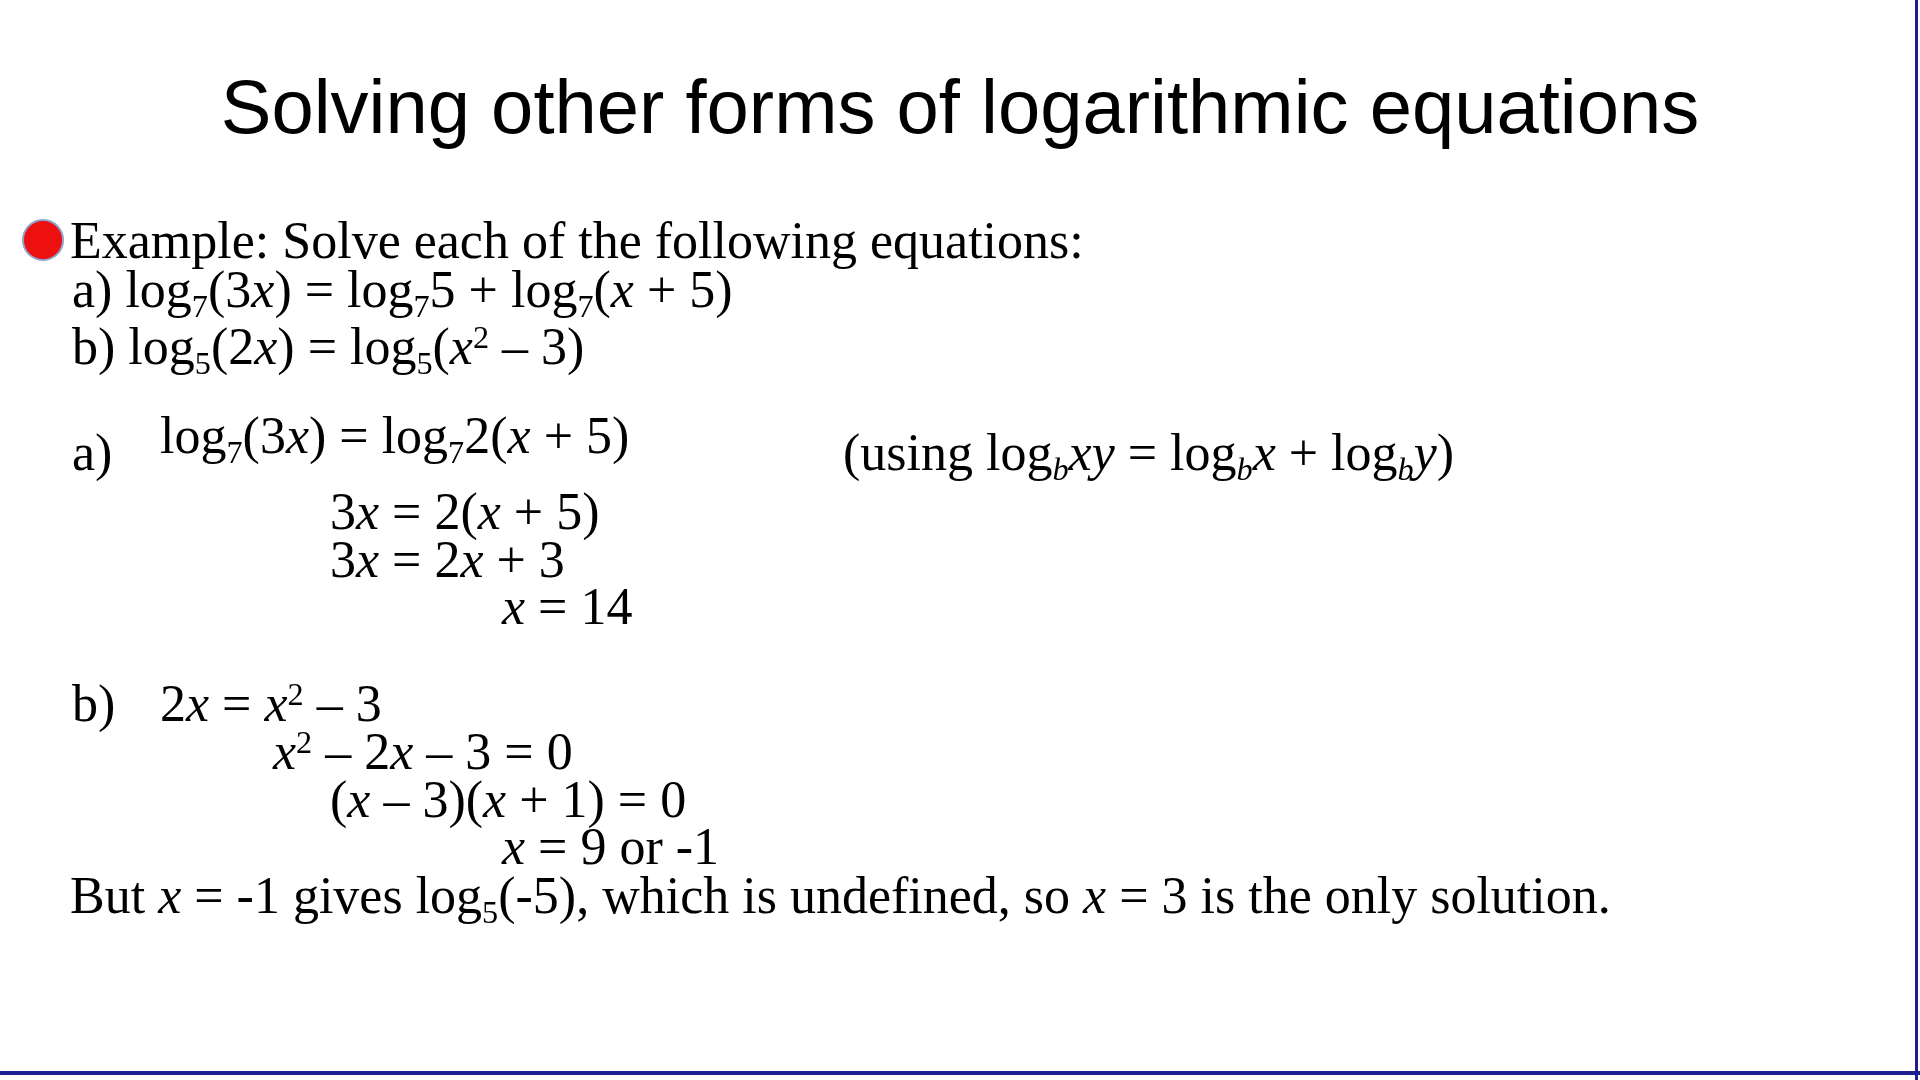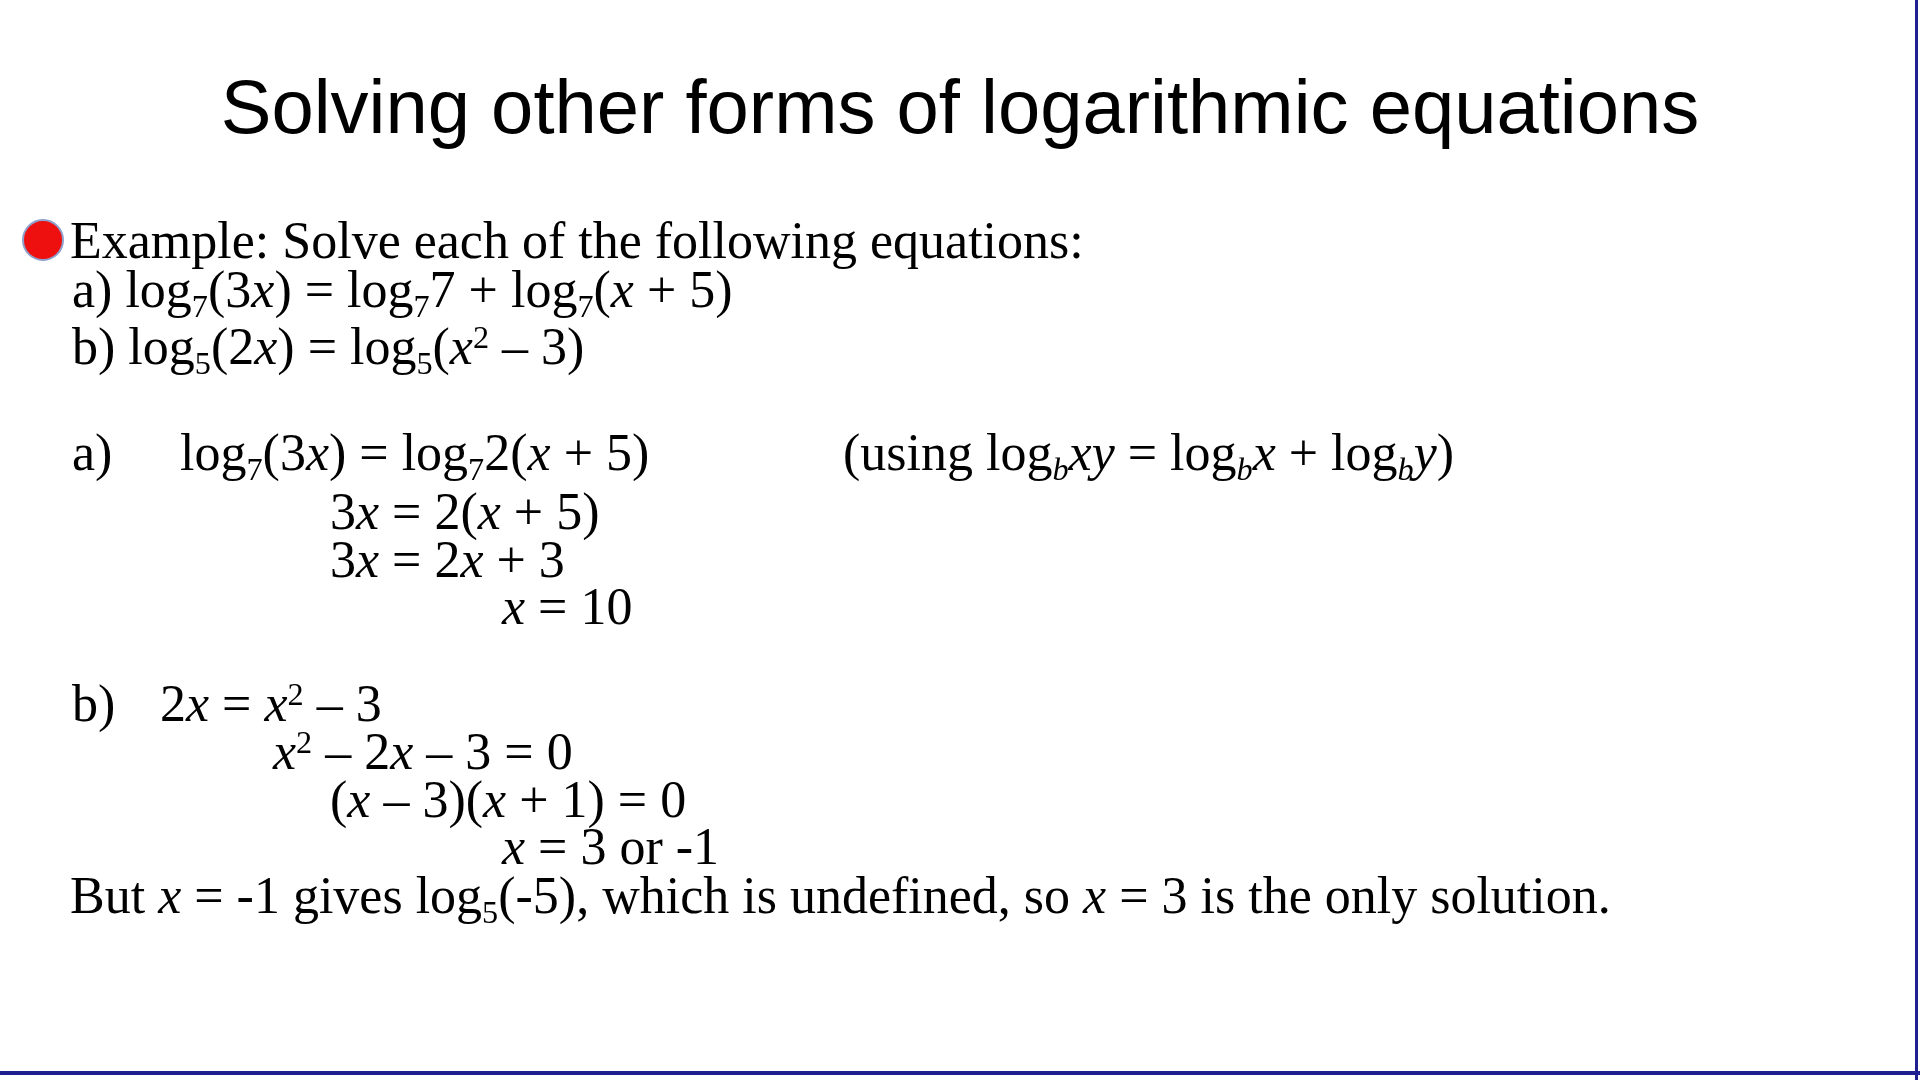--- a/index.html
+++ b/index.html
@@ -88,7 +88,7 @@
   <div class="bullet" style="background: rgb(238, 15, 15); border-color: rgb(142, 160, 204);"></div>
   <main id="content">
       <div class="line-item" style="top: 217px; left: 70px;"><span class="seg-n">Example: Solve each of the following equations:</span></div>
-      <div class="line-item" style="top: 266px; left: 72px;"><span class="seg-n">a) log</span><span class="seg-s">7</span><span class="seg-n">(3</span><span class="seg-i">x</span><span class="seg-n">) = log</span><span class="seg-s">7</span><span class="seg-n">7 + log</span><span class="seg-s">7</span><span class="seg-n">(</span><span class="seg-i">x</span><span class="seg-n"> + 5)</span></div>
+      <div class="line-item" style="top: 266px; left: 72px;"><span class="seg-n">a) log</span><span class="seg-s">7</span><span class="seg-n">(3</span><span class="seg-i">x</span><span class="seg-n">) = log</span><span class="seg-s">7</span><span class="seg-n">5 + log</span><span class="seg-s">7</span><span class="seg-n">(</span><span class="seg-i">x</span><span class="seg-n"> + 5)</span></div>
       <div class="line-item" style="top: 323px; left: 72px;"><span class="seg-n">b) log</span><span class="seg-s">5</span><span class="seg-n">(2</span><span class="seg-i">x</span><span class="seg-n">) = log</span><span class="seg-s">5</span><span class="seg-n">(</span><span class="seg-i">x</span><span class="seg-p">2</span><span class="seg-n"> – 3)</span></div>
       <div class="line-item" style="top: 429px; left: 72px;"><span class="seg-n">a)</span></div>
       <div class="line-item" style="top: 429px; left: 160px; margin-left: 20px;"><span class="seg-n">log</span><span class="seg-s">7</span><span class="seg-n">(3</span><span class="seg-i">x</span><span class="seg-n">) = log</span><span class="seg-s">7</span><span class="seg-n">2(</span><span class="seg-i">x</span><span class="seg-n"> + 5)</span></div>

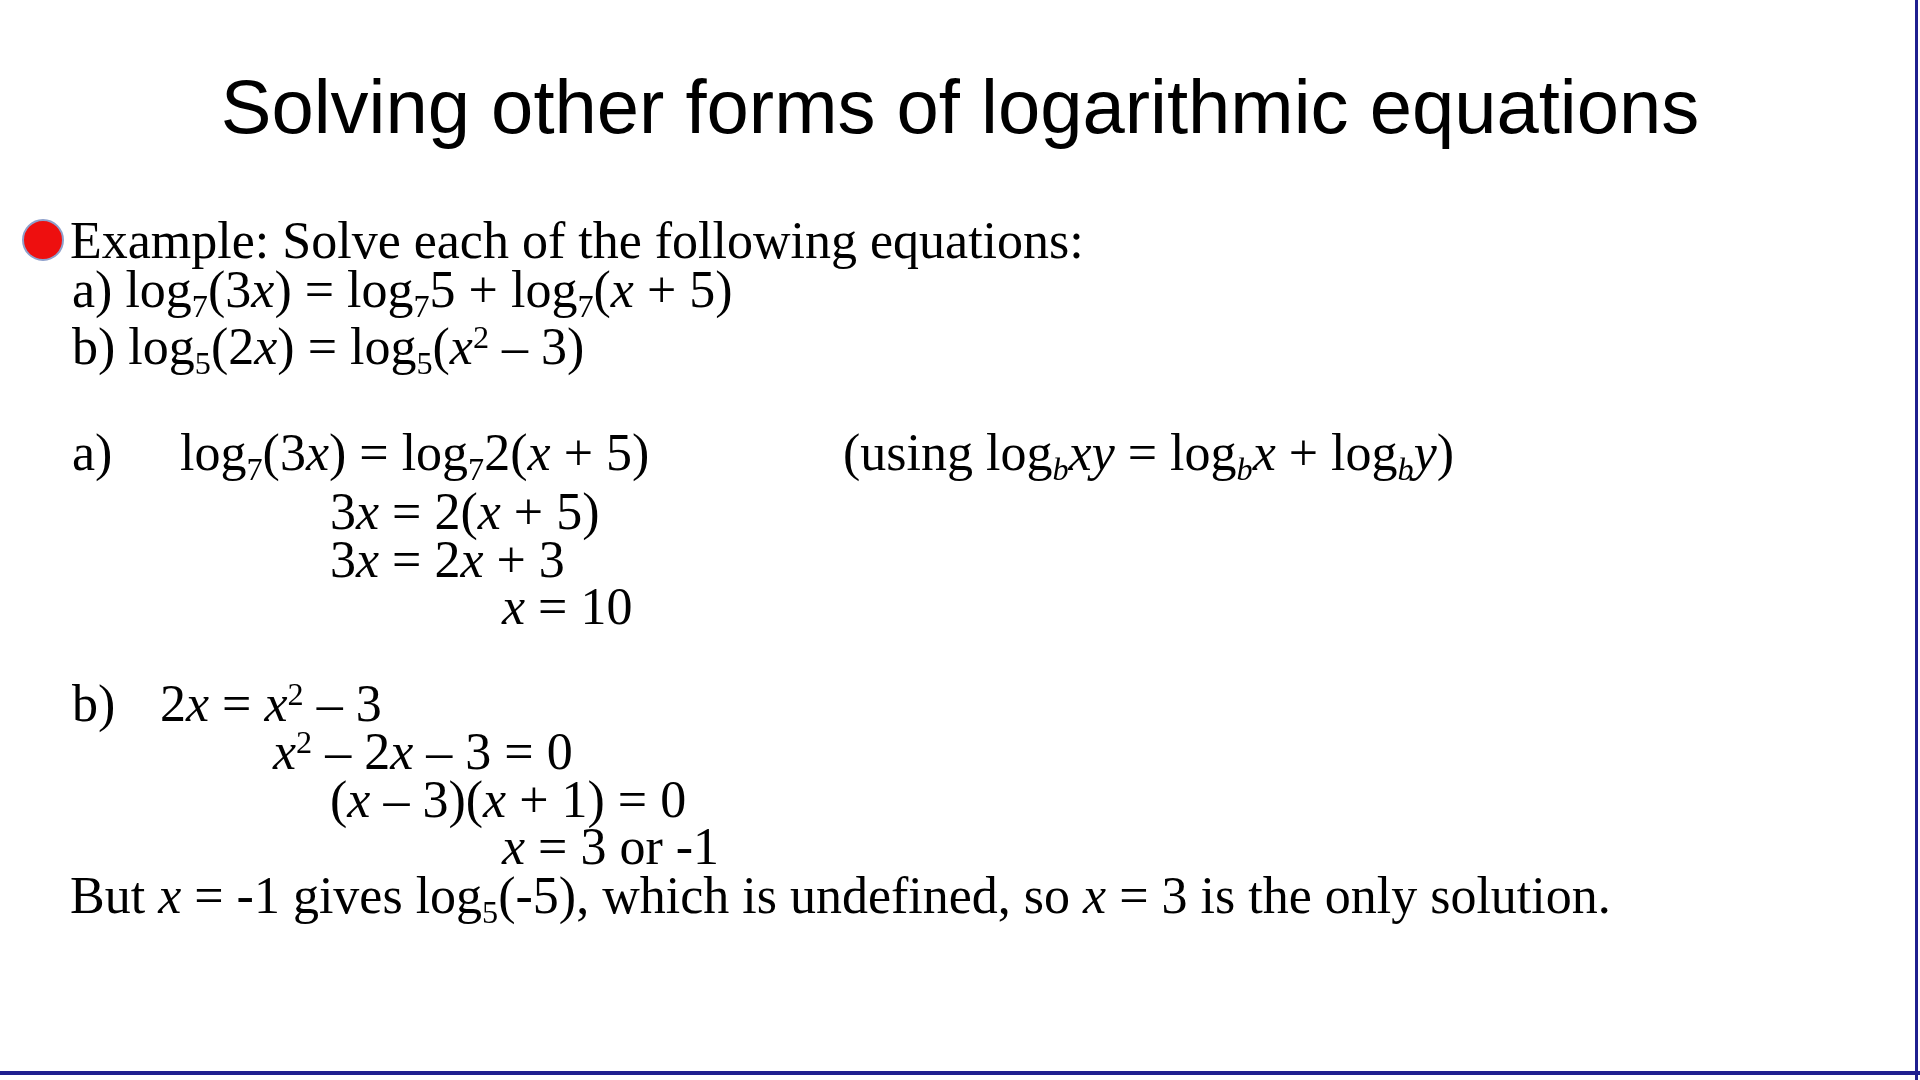--- a/index.html
+++ b/index.html
@@ -91,7 +91,7 @@
       <div class="line-item" style="top: 266px; left: 72px;"><span class="seg-n">a) log</span><span class="seg-s">7</span><span class="seg-n">(3</span><span class="seg-i">x</span><span class="seg-n">) = log</span><span class="seg-s">7</span><span class="seg-n">5 + log</span><span class="seg-s">7</span><span class="seg-n">(</span><span class="seg-i">x</span><span class="seg-n"> + 5)</span></div>
       <div class="line-item" style="top: 323px; left: 72px;"><span class="seg-n">b) log</span><span class="seg-s">5</span><span class="seg-n">(2</span><span class="seg-i">x</span><span class="seg-n">) = log</span><span class="seg-s">5</span><span class="seg-n">(</span><span class="seg-i">x</span><span class="seg-p">2</span><span class="seg-n"> – 3)</span></div>
       <div class="line-item" style="top: 429px; left: 72px;"><span class="seg-n">a)</span></div>
-      <div class="line-item" style="top: 429px; left: 160px; margin-left: 20px;"><span class="seg-n">log</span><span class="seg-s">7</span><span class="seg-n">(3</span><span class="seg-i">x</span><span class="seg-n">) = log</span><span class="seg-s">7</span><span class="seg-n">2(</span><span class="seg-i">x</span><span class="seg-n"> + 5)</span></div>
+      <div class="line-item" style="top: 412px; left: 160px;"><span class="seg-n">log</span><span class="seg-s">7</span><span class="seg-n">(3</span><span class="seg-i">x</span><span class="seg-n">) = log</span><span class="seg-s">7</span><span class="seg-n">2(</span><span class="seg-i">x</span><span class="seg-n"> + 5)</span></div>
       <div class="line-item" style="top: 429px; left: 843px;"><span class="seg-n">(using log</span><span class="seg-si">b</span><span class="seg-i">xy</span><span class="seg-n"> = log</span><span class="seg-si">b</span><span class="seg-i">x</span><span class="seg-n"> + log</span><span class="seg-si">b</span><span class="seg-i">y</span><span class="seg-n">)</span></div>
       <div class="line-item" style="top: 488px; left: 330px;"><span class="seg-n">3</span><span class="seg-i">x</span><span class="seg-n"> = 2(</span><span class="seg-i">x</span><span class="seg-n"> + 5)</span></div>
       <div class="line-item" style="top: 536px; left: 330px;"><span class="seg-n">3</span><span class="seg-i">x</span><span class="seg-n"> = 2</span><span class="seg-i">x</span><span class="seg-n"> + 3</span></div>

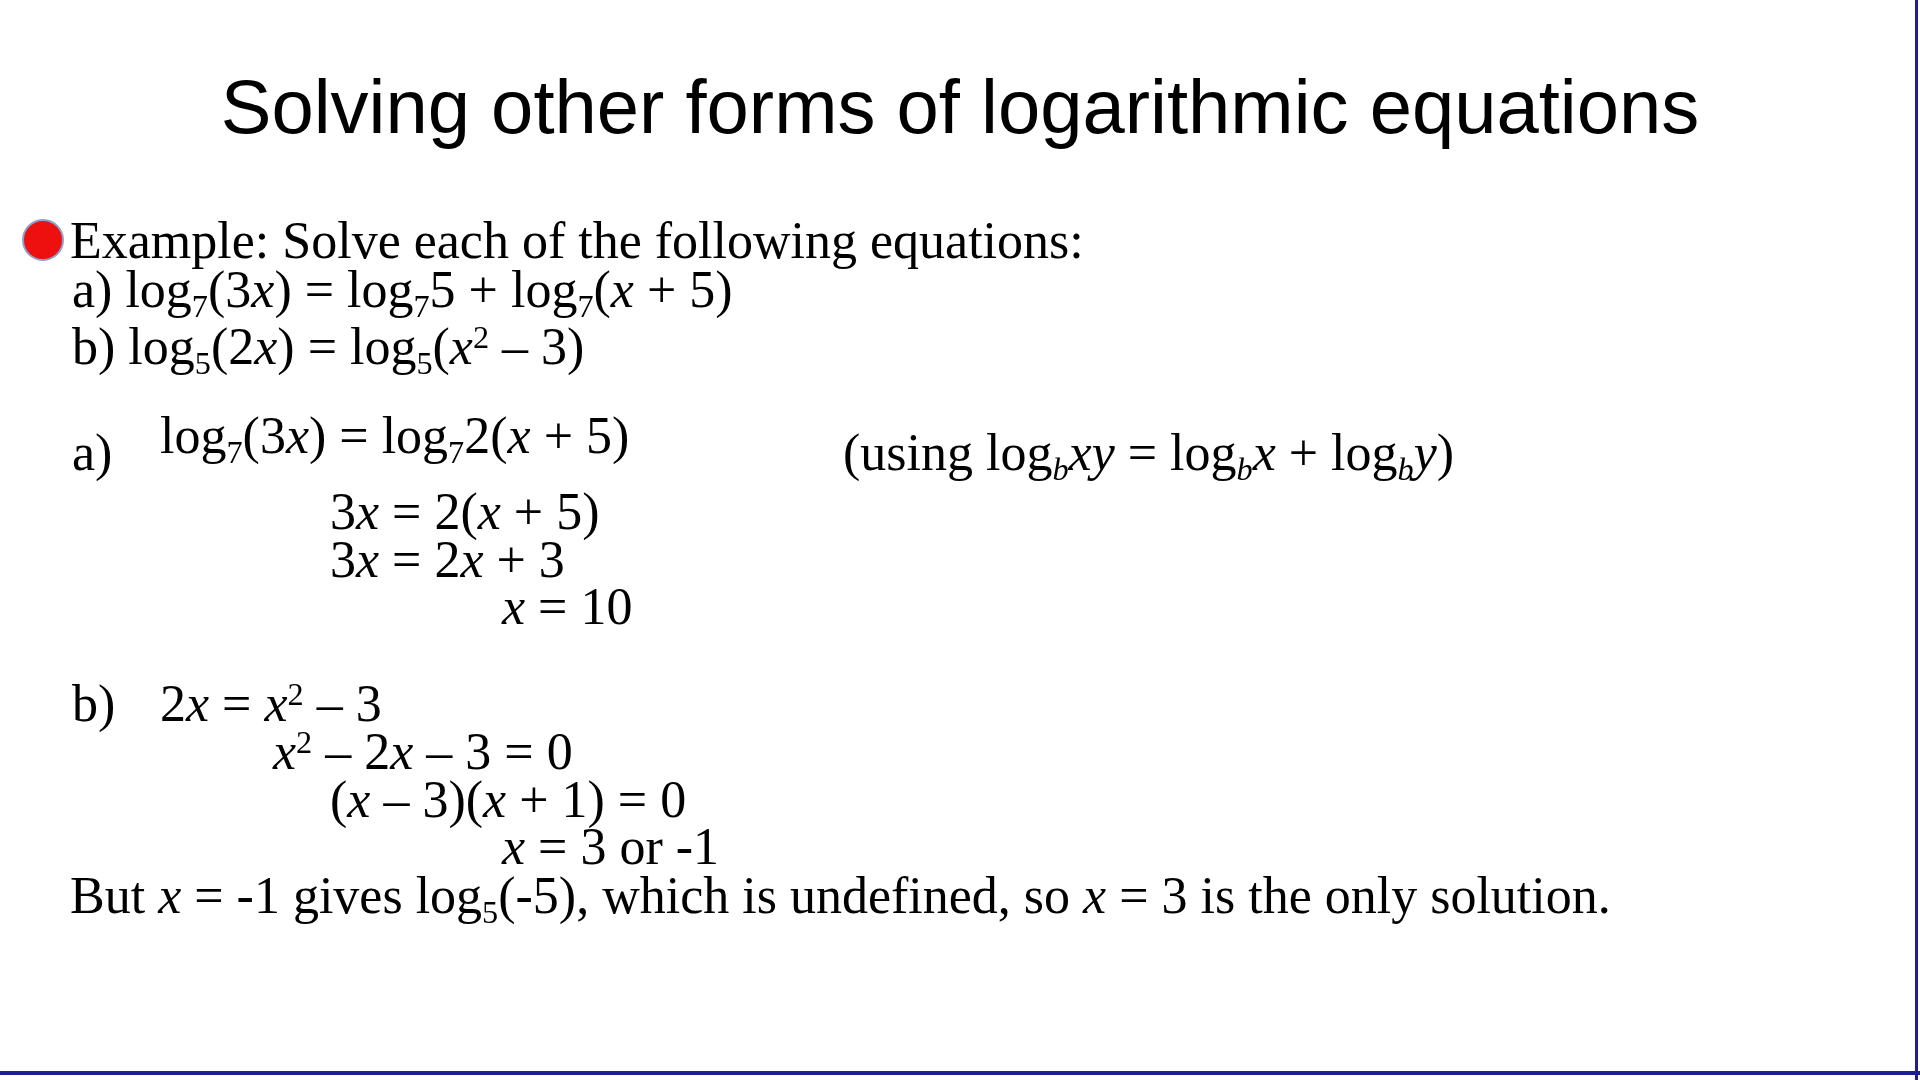--- a/index.html
+++ b/index.html
@@ -95,7 +95,7 @@
       <div class="line-item" style="top: 429px; left: 843px;"><span class="seg-n">(using log</span><span class="seg-si">b</span><span class="seg-i">xy</span><span class="seg-n"> = log</span><span class="seg-si">b</span><span class="seg-i">x</span><span class="seg-n"> + log</span><span class="seg-si">b</span><span class="seg-i">y</span><span class="seg-n">)</span></div>
       <div class="line-item" style="top: 488px; left: 330px;"><span class="seg-n">3</span><span class="seg-i">x</span><span class="seg-n"> = 2(</span><span class="seg-i">x</span><span class="seg-n"> + 5)</span></div>
       <div class="line-item" style="top: 536px; left: 330px;"><span class="seg-n">3</span><span class="seg-i">x</span><span class="seg-n"> = 2</span><span class="seg-i">x</span><span class="seg-n"> + 3</span></div>
-      <div class="line-item" style="top: 583px; left: 502px;"><span class="seg-i">x</span><span class="seg-n"> = 10</span></div>
+      <div class="line-item" style="top: 583px; left: 502px;"><span class="seg-i">x</span><span class="seg-n"> = 14</span></div>
       <div class="line-item" style="top: 680px; left: 72px;"><span class="seg-n">b)</span></div>
       <div class="line-item" style="top: 680px; left: 160px;"><span class="seg-n">2</span><span class="seg-i">x</span><span class="seg-n"> = </span><span class="seg-i">x</span><span class="seg-p">2</span><span class="seg-n"> – 3</span></div>
       <div class="line-item" style="top: 728px; left: 245px; margin-left: 28px;"><span class="seg-i">x</span><span class="seg-p">2</span><span class="seg-n"> – 2</span><span class="seg-i">x</span><span class="seg-n"> – 3 = 0</span></div>

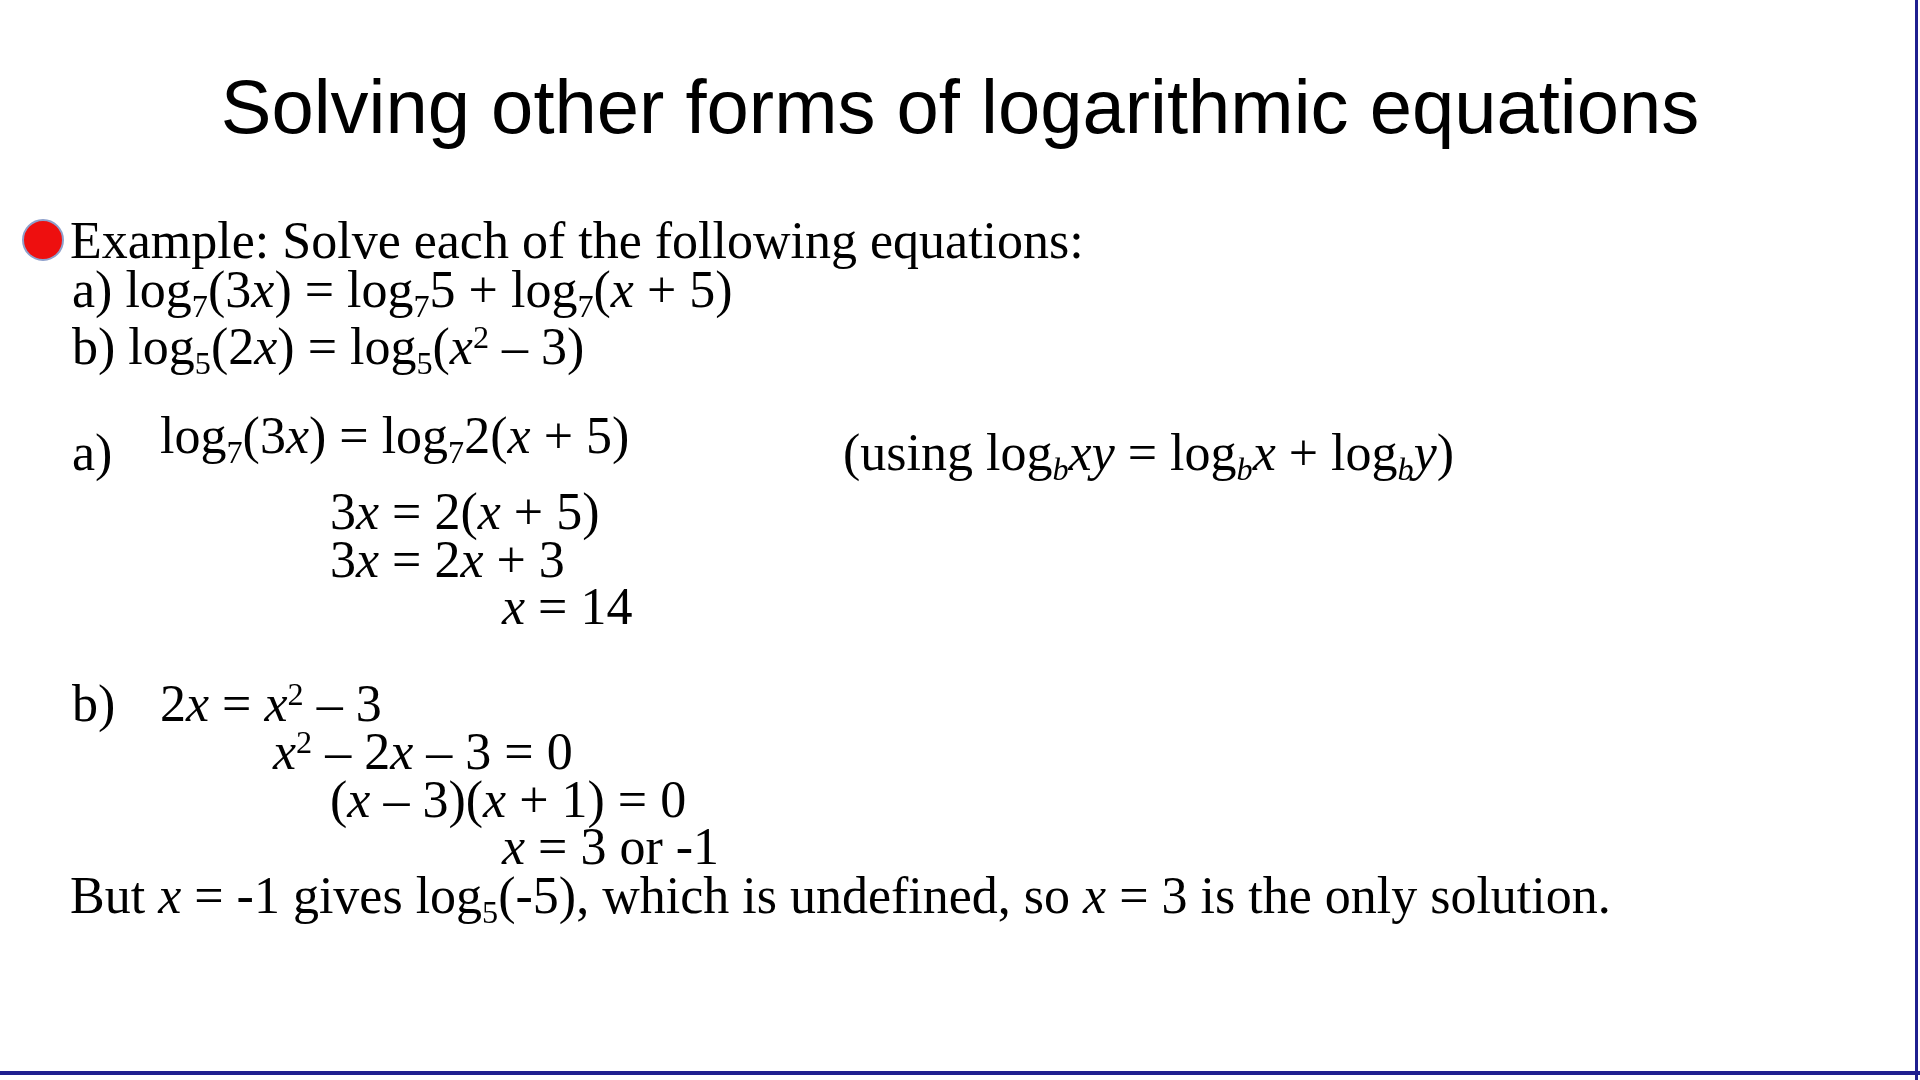--- a/index.html
+++ b/index.html
@@ -100,7 +100,7 @@
       <div class="line-item" style="top: 680px; left: 160px;"><span class="seg-n">2</span><span class="seg-i">x</span><span class="seg-n"> = </span><span class="seg-i">x</span><span class="seg-p">2</span><span class="seg-n"> – 3</span></div>
       <div class="line-item" style="top: 728px; left: 245px; margin-left: 28px;"><span class="seg-i">x</span><span class="seg-p">2</span><span class="seg-n"> – 2</span><span class="seg-i">x</span><span class="seg-n"> – 3 = 0</span></div>
       <div class="line-item" style="top: 776px; left: 330px;"><span class="seg-n">(</span><span class="seg-i">x</span><span class="seg-n"> – 3)(</span><span class="seg-i">x</span><span class="seg-n"> + 1) = 0</span></div>
-      <div class="line-item" style="top: 823px; left: 502px;"><span class="seg-i">x</span><span class="seg-n"> = 3 or -1</span></div>
+      <div class="line-item" style="top: 823px; left: 502px;"><span class="seg-i">x</span><span class="seg-n"> = 9 or -1</span></div>
       <div class="line-item" style="top: 872px; left: 70px;"><span class="seg-n">But </span><span class="seg-i">x</span><span class="seg-n"> = -1 gives log</span><span class="seg-s">5</span><span class="seg-n">(-5), which is undefined, so </span><span class="seg-i">x</span><span class="seg-n"> = 3 is the only solution.</span></div>
     </main>
   <div class="edge-right" style="background: rgb(31, 31, 143);"></div>

